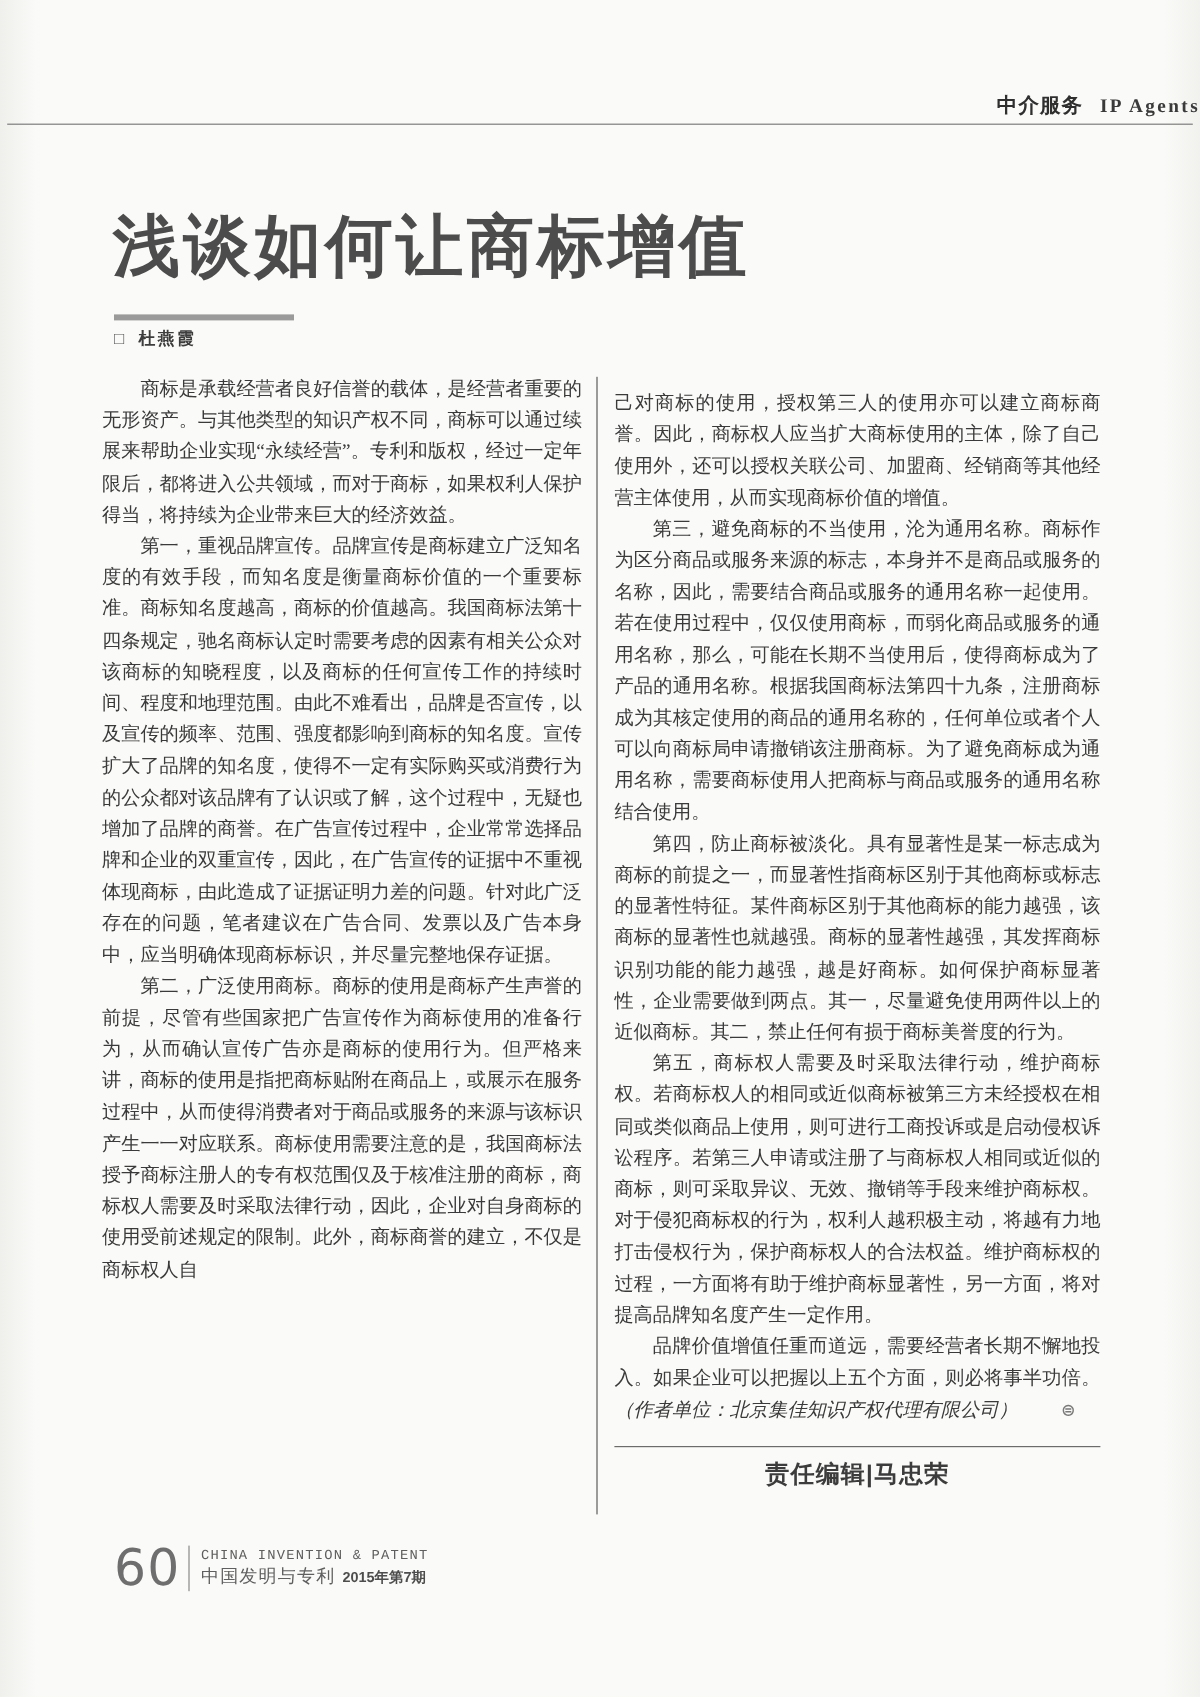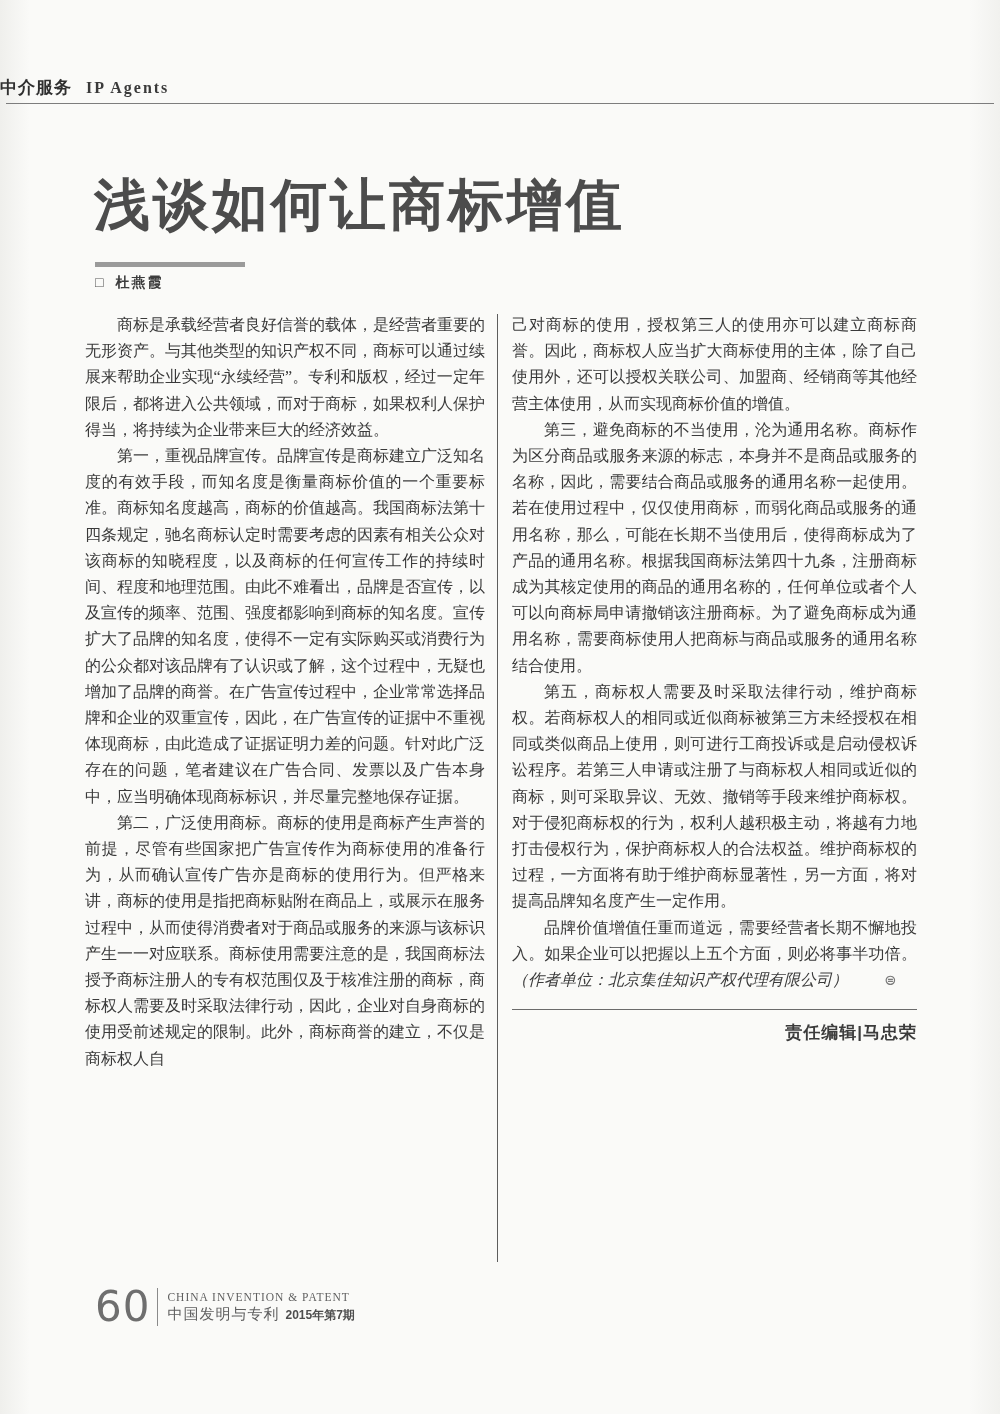--- a/index.html
+++ b/index.html
@@ -18,7 +18,7 @@
   
   .page-header{
     position:absolute;top:76px;left:0;right:0;
-    text-align:left;
+    text-align:right;
     letter-spacing:1px;
   }
   .header-cn{

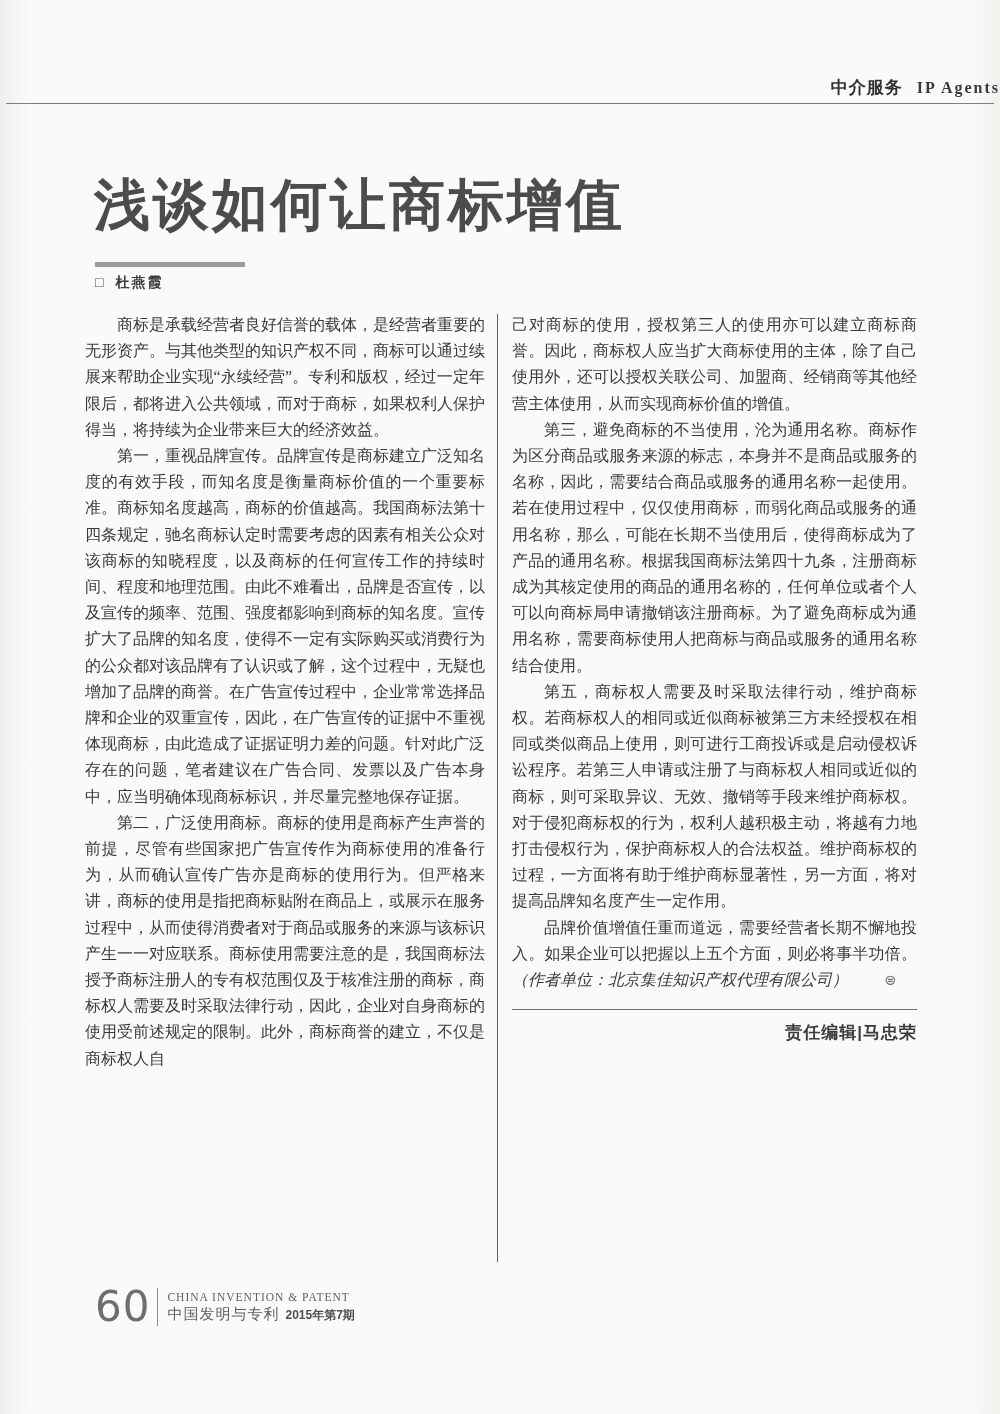--- a/index.html
+++ b/index.html
@@ -70,7 +70,7 @@
     width:1px;height:948px;background:#5d5d5d;
   }
   .body-p{margin:0;text-indent:2em;}
-  .body-p.no-indent{text-indent:0;}
+  .body-p.no-indent{text-indent:0;margin-top:12px;}
   .kai{font-style:italic;}
   .end-mark{
     display:inline-block;

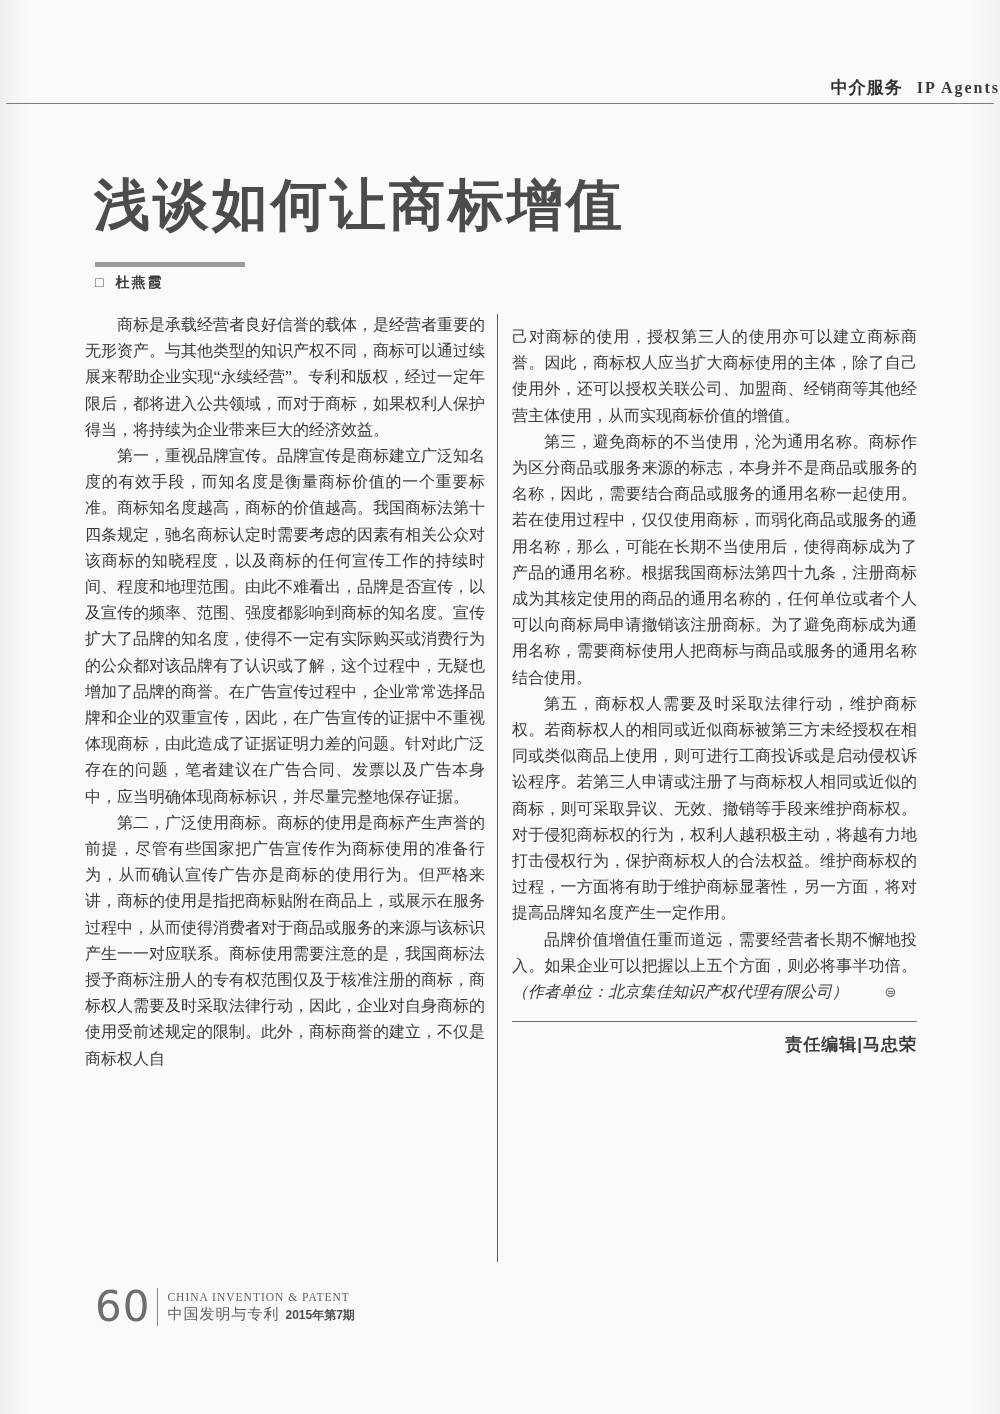--- a/index.html
+++ b/index.html
@@ -141,6 +141,7 @@
     <div class="col col-right">
       <p class="body-p no-indent">己对商标的使用，授权第三人的使用亦可以建立商标商誉。因此，商标权人应当扩大商标使用的主体，除了自己使用外，还可以授权关联公司、加盟商、经销商等其他经营主体使用，从而实现商标价值的增值。</p>
       <p class="body-p">第三，避免商标的不当使用，沦为通用名称。商标作为区分商品或服务来源的标志，本身并不是商品或服务的名称，因此，需要结合商品或服务的通用名称一起使用。若在使用过程中，仅仅使用商标，而弱化商品或服务的通用名称，那么，可能在长期不当使用后，使得商标成为了产品的通用名称。根据我国商标法第四十九条，注册商标成为其核定使用的商品的通用名称的，任何单位或者个人可以向商标局申请撤销该注册商标。为了避免商标成为通用名称，需要商标使用人把商标与商品或服务的通用名称结合使用。</p>
+      <p class="body-p">第四，防止商标被淡化。具有显著性是某一标志成为商标的前提之一，而显著性指商标区别于其他商标或标志的显著性特征。某件商标区别于其他商标的能力越强，该商标的显著性也就越强。商标的显著性越强，其发挥商标识别功能的能力越强，越是好商标。如何保护商标显著性，企业需要做到两点。其一，尽量避免使用两件以上的近似商标。其二，禁止任何有损于商标美誉度的行为。</p>
       <p class="body-p">第五，商标权人需要及时采取法律行动，维护商标权。若商标权人的相同或近似商标被第三方未经授权在相同或类似商品上使用，则可进行工商投诉或是启动侵权诉讼程序。若第三人申请或注册了与商标权人相同或近似的商标，则可采取异议、无效、撤销等手段来维护商标权。对于侵犯商标权的行为，权利人越积极主动，将越有力地打击侵权行为，保护商标权人的合法权益。维护商标权的过程，一方面将有助于维护商标显著性，另一方面，将对提高品牌知名度产生一定作用。</p>
       <p class="body-p"><span>品牌价值增值任重而道远，需要经营者长期不懈地投入。如果企业可以把握以上五个方面，则必将事半功倍。</span><span class="kai">（作者单位：北京集佳知识产权代理有限公司）</span><span class="end-mark">⊜</span></p>
 

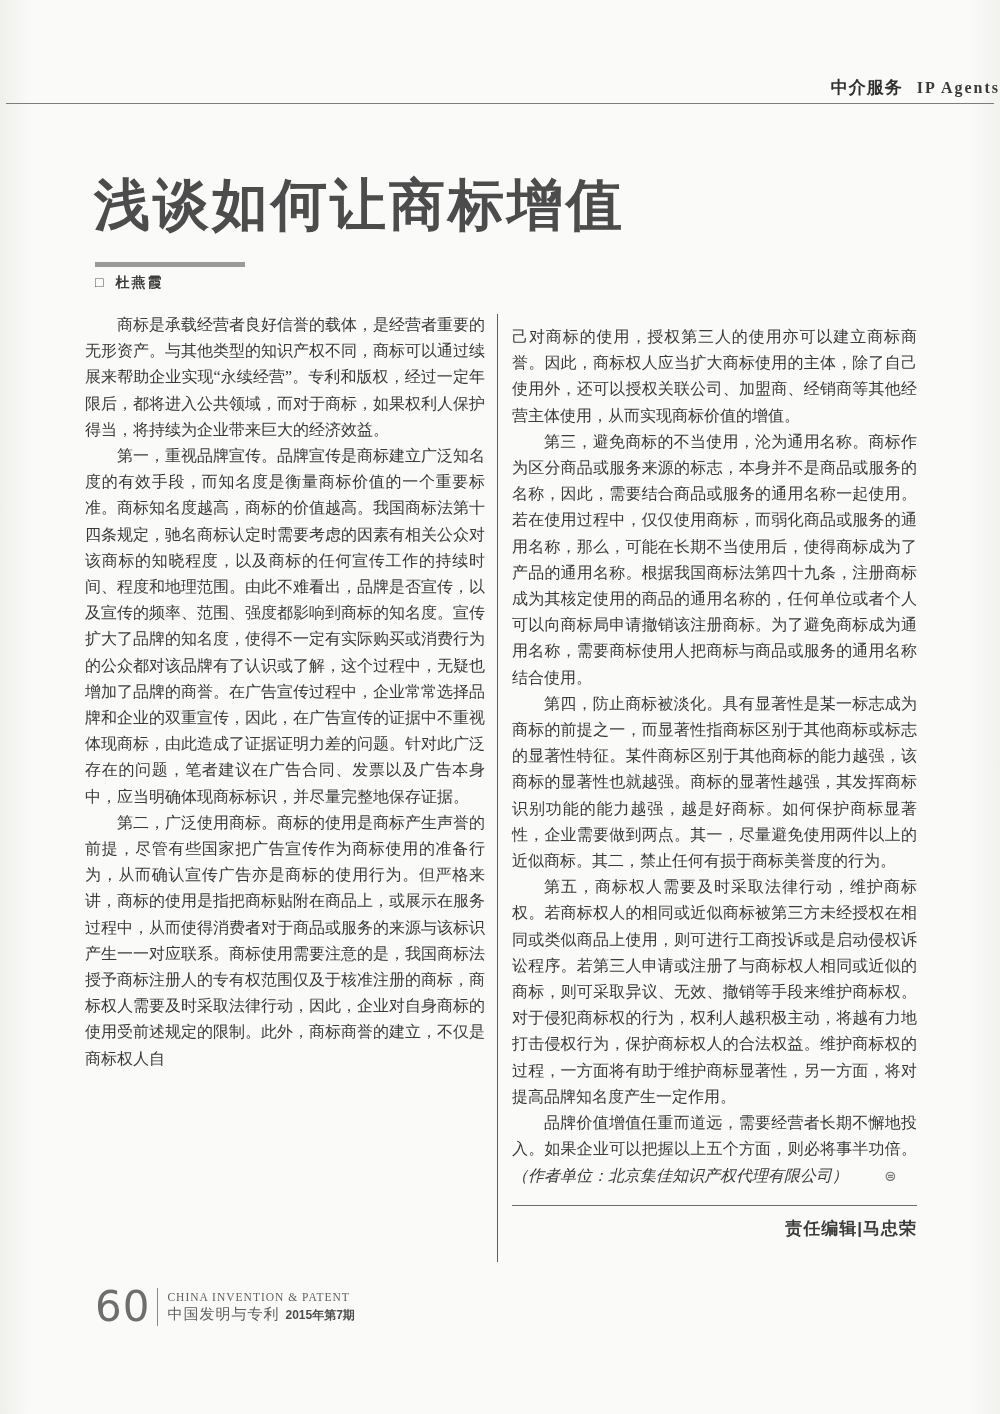--- a/index.html
+++ b/index.html
@@ -82,9 +82,9 @@
   .editor-block{margin-top:16px;}
   .editor-rule{height:1px;background:#6b6b6b;margin-bottom:10px;}
   .editor-name{
-    text-align:right;
+    text-align:center;
     font-family:"Liberation Sans","DejaVu Sans",sans-serif;
-    font-weight:bold;font-size:17px;color:#3c3c3c;
+    font-weight:bold;font-size:20px;color:#3c3c3c;
     letter-spacing:1px;
   }
   

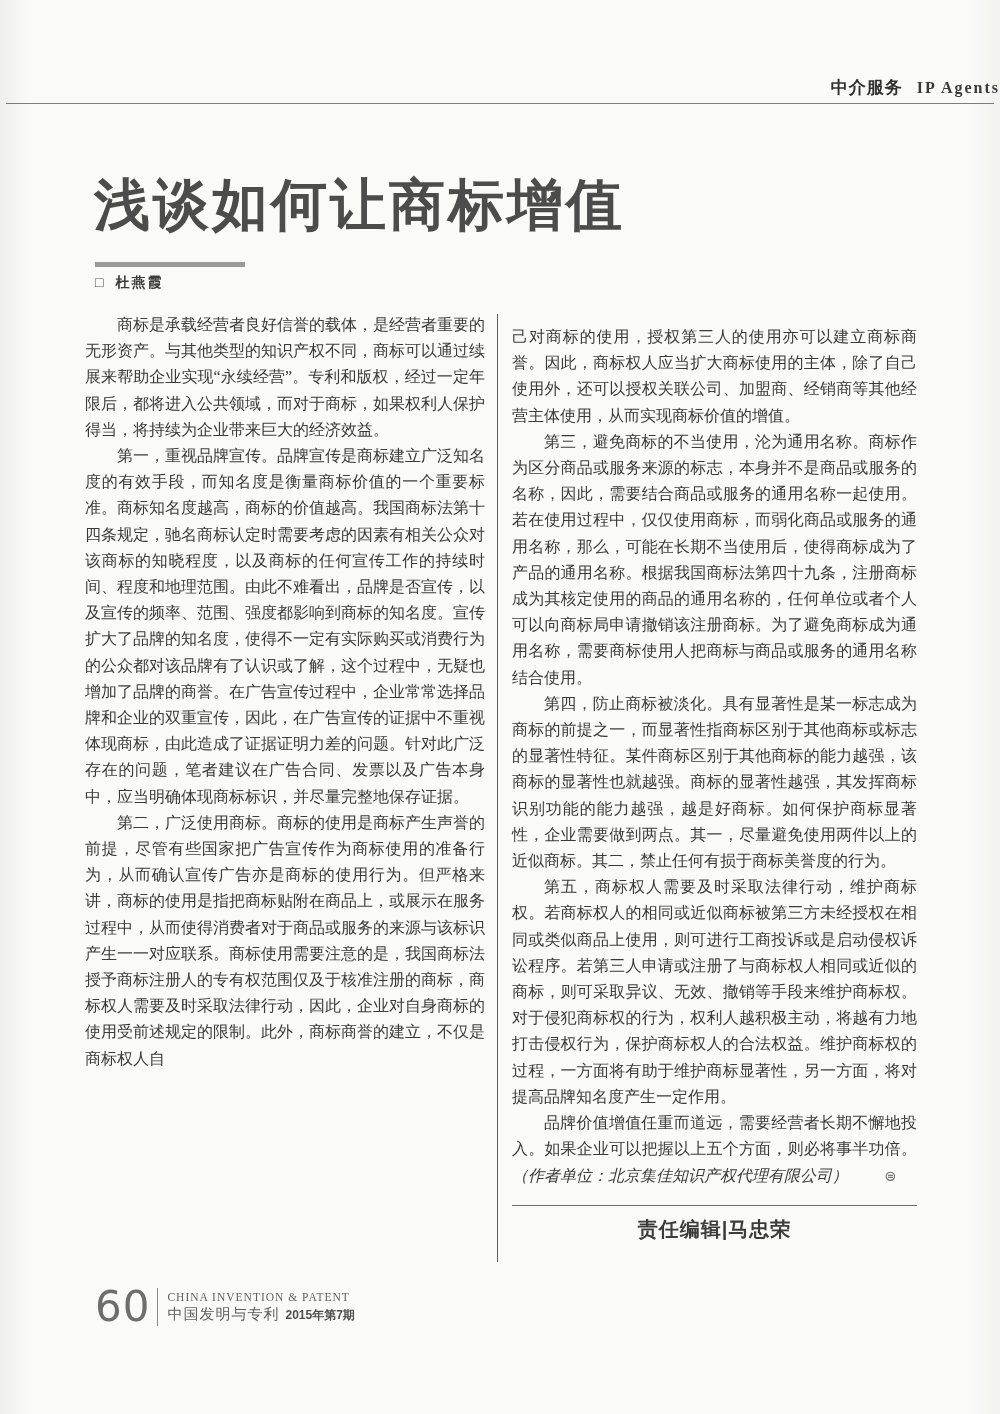--- a/index.html
+++ b/index.html
@@ -103,7 +103,7 @@
   }
   .footer-journal{line-height:1.25;}
   .footer-en{
-    font-family:Liberation Serif, serif;
+    font-family:Liberation Mono, monospace;
     font-size:11.5px;color:#5f5f5f;letter-spacing:1px;
   }
   .footer-cn{

